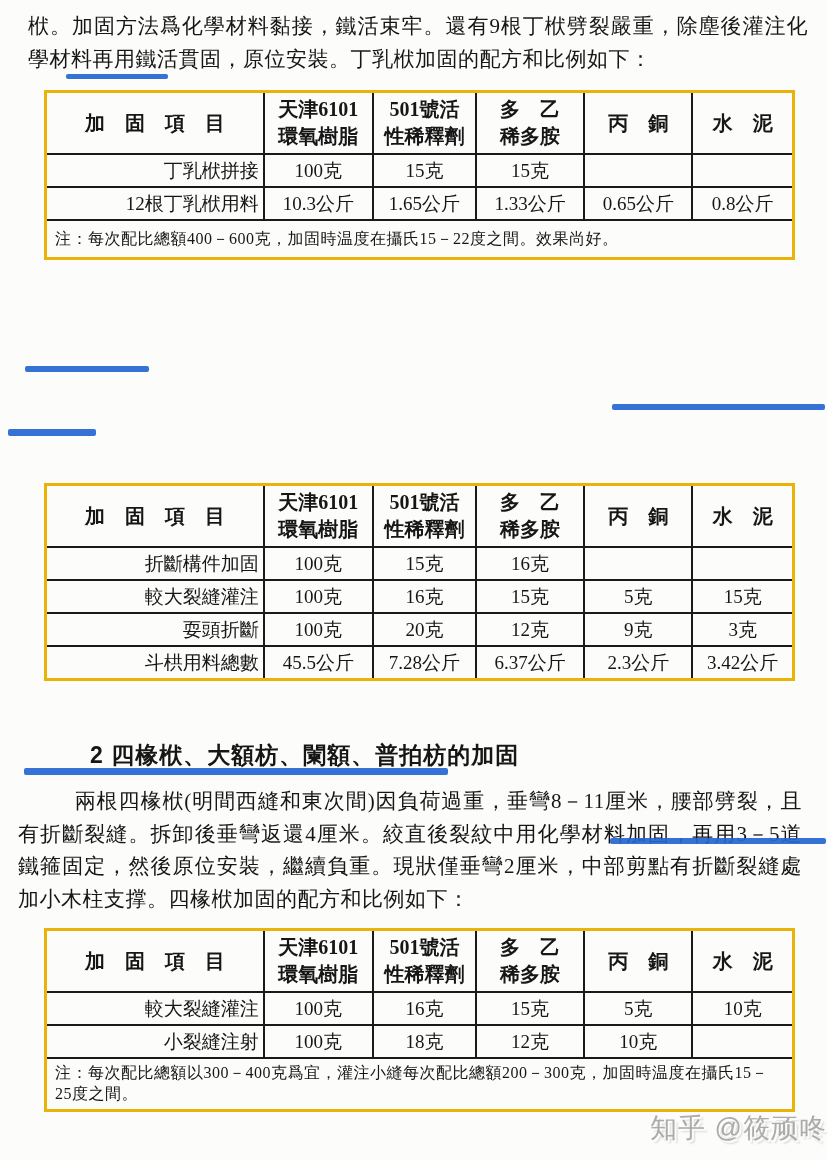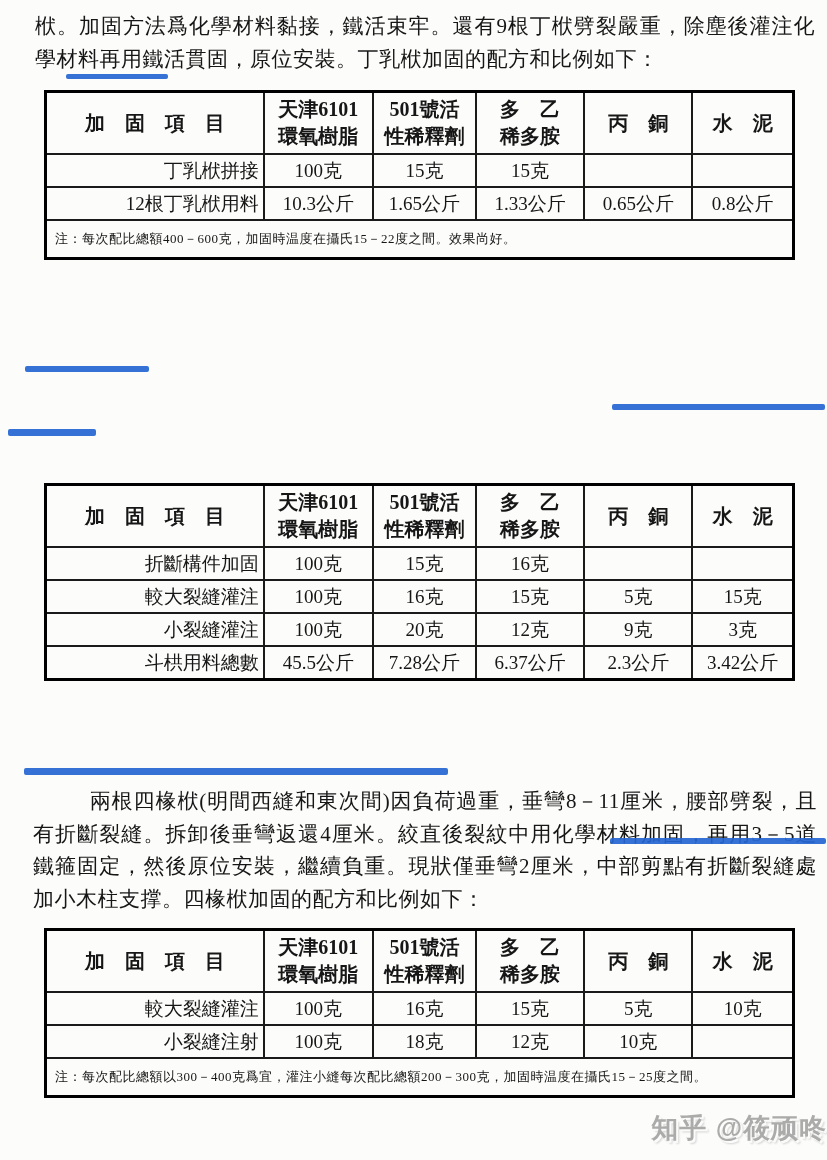--- a/index.html
+++ b/index.html
@@ -20,7 +20,7 @@
     text-align:justify;
     letter-spacing:0.5px;
   }
-  #p1 { top:10px;  left:35px; width:780px; }
+  #p1 { top:10px;  left:28px; width:780px; }
   #p2 { top:343px; left:33px; width:784px; text-indent:2.7em; }
   #p3 { top:785px; left:33px; width:784px; text-indent:2.7em; }
   .heading {

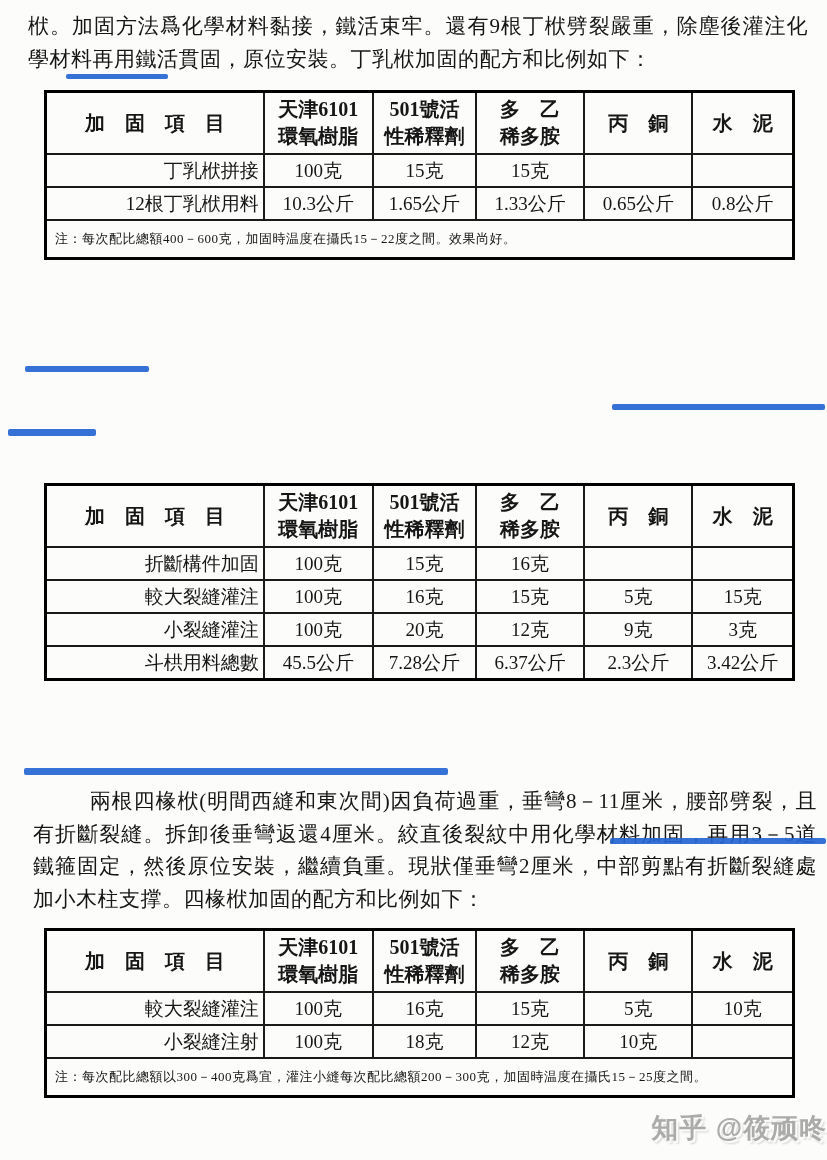--- a/index.html
+++ b/index.html
@@ -40,7 +40,7 @@
     border-collapse:collapse;
     width:751px;
     table-layout:fixed;
-    border:3px solid #000000;
+    border:3px solid #eab308;
   }
   table.formula th, table.formula td {
     border:2px solid #1a1a1a;

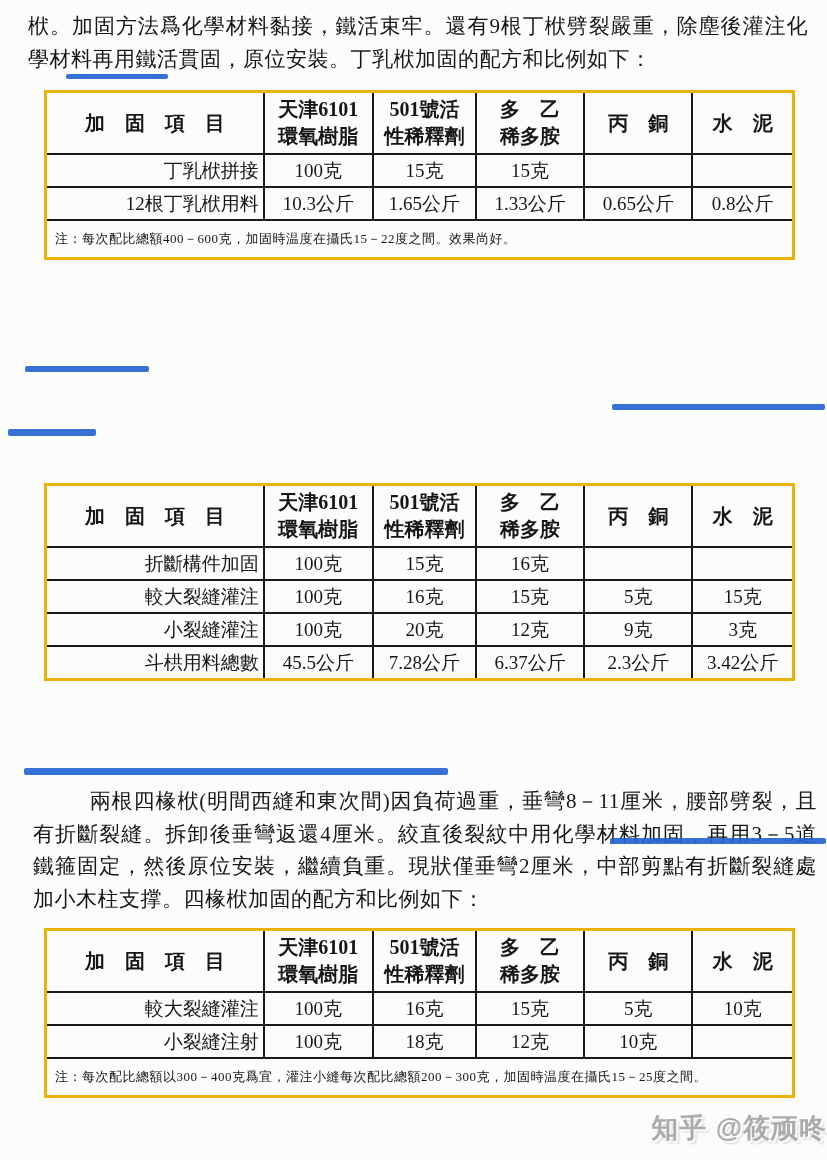--- a/index.html
+++ b/index.html
@@ -66,7 +66,7 @@
   }
   table.formula td.note {
     height:28px;
-    font-size:13px;
+    font-size:16px;
     text-align:left;
     padding:4px 8px;
     letter-spacing:0.5px;

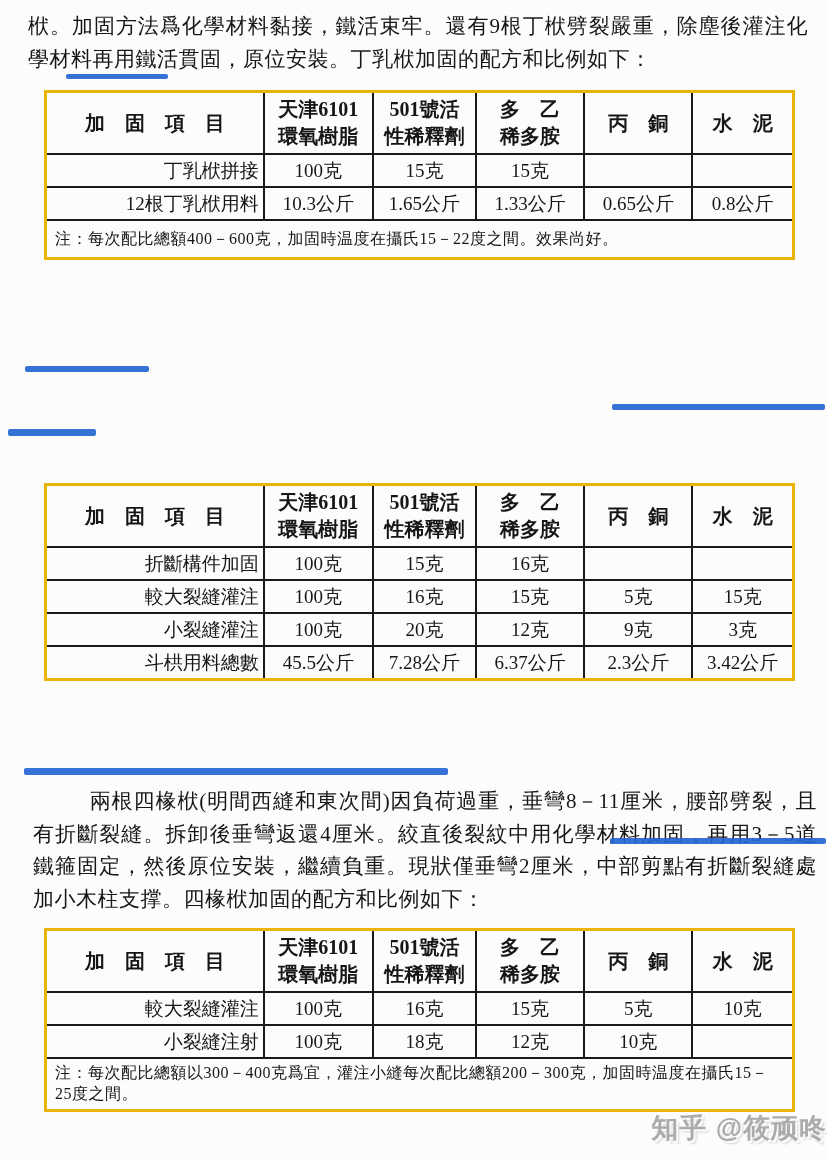--- a/index.html
+++ b/index.html
@@ -192,7 +192,7 @@
             <td>15克</td>
           </tr>
           <tr>
-            <td class="c0">小裂縫灌注</td>
+            <td class="c0">耍頭折斷</td>
             <td>100克</td>
             <td>20克</td>
             <td>12克</td>

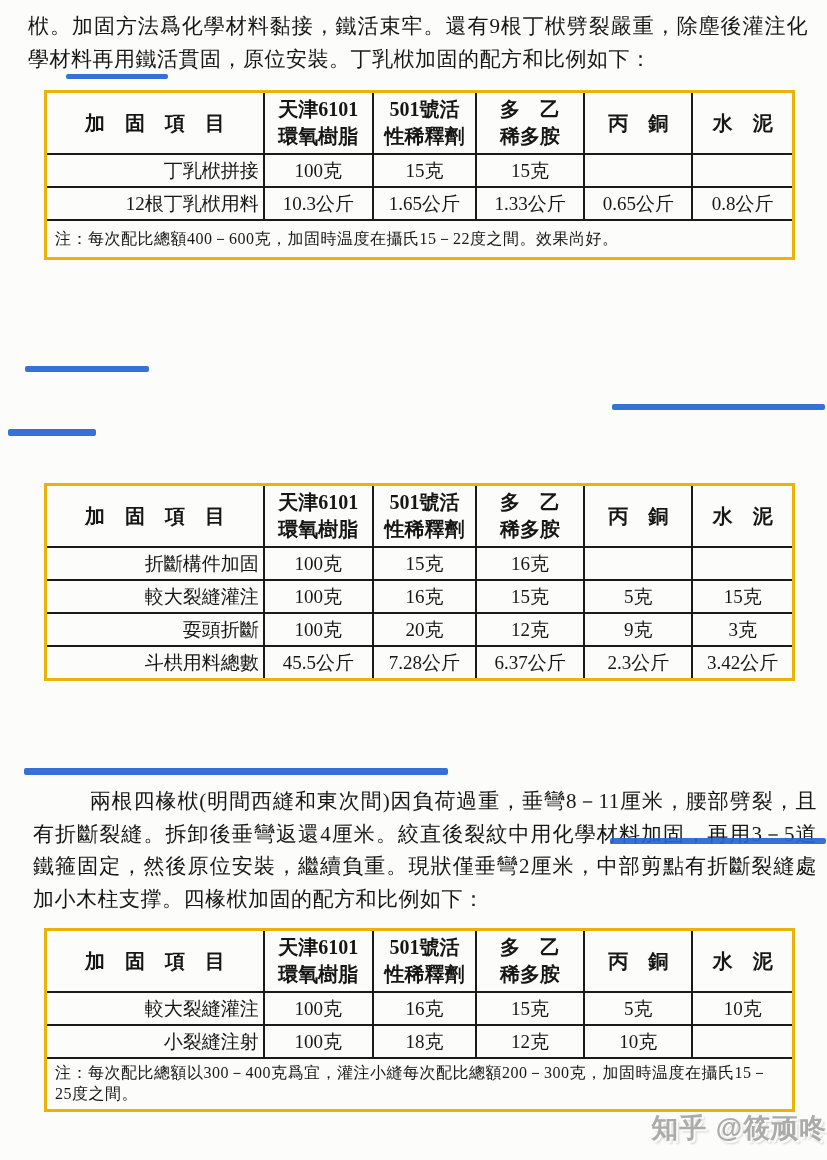--- a/index.html
+++ b/index.html
@@ -211,6 +211,7 @@
       </table>
     </div>
 
+  <h3 class="heading">2  四椽栿、大額枋、闌額、普拍枋的加固</h3>
 
   <p class="para" id="p3">兩根四椽栿(明間西縫和東次間)因負荷過重，垂彎8－11厘米，腰部劈裂，且有折斷裂縫。拆卸後垂彎返還4厘米。絞直後裂紋中用化學材料加固，再用3－5道鐵箍固定，然後原位安裝，繼續負重。現狀僅垂彎2厘米，中部剪點有折斷裂縫處加小木柱支撑。四椽栿加固的配方和比例如下：</p>
 

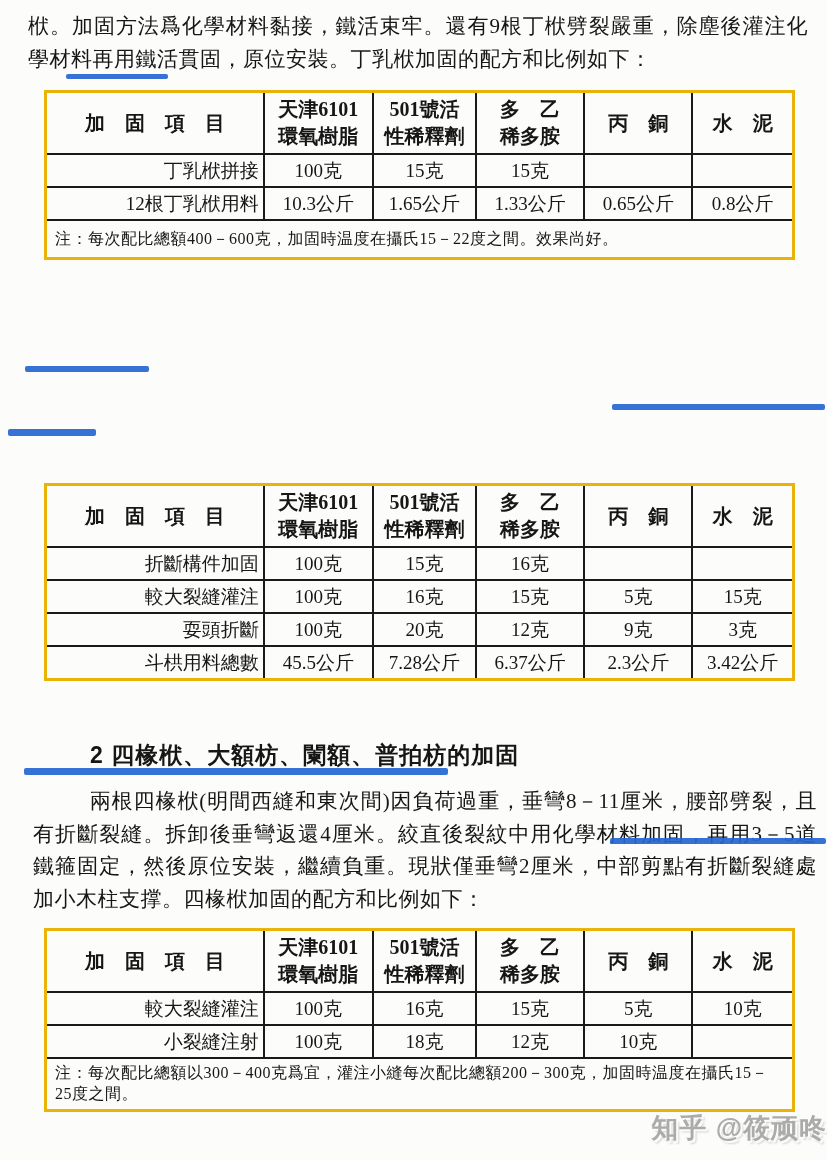--- a/index.html
+++ b/index.html
@@ -22,7 +22,7 @@
   }
   #p1 { top:10px;  left:28px; width:780px; }
   #p2 { top:343px; left:33px; width:784px; text-indent:2.7em; }
-  #p3 { top:785px; left:33px; width:784px; text-indent:2.7em; }
+  #p3 { top:785px; left:18px; width:784px; text-indent:2.7em; }
   .heading {
     position:absolute;
     top:740px; left:90px;

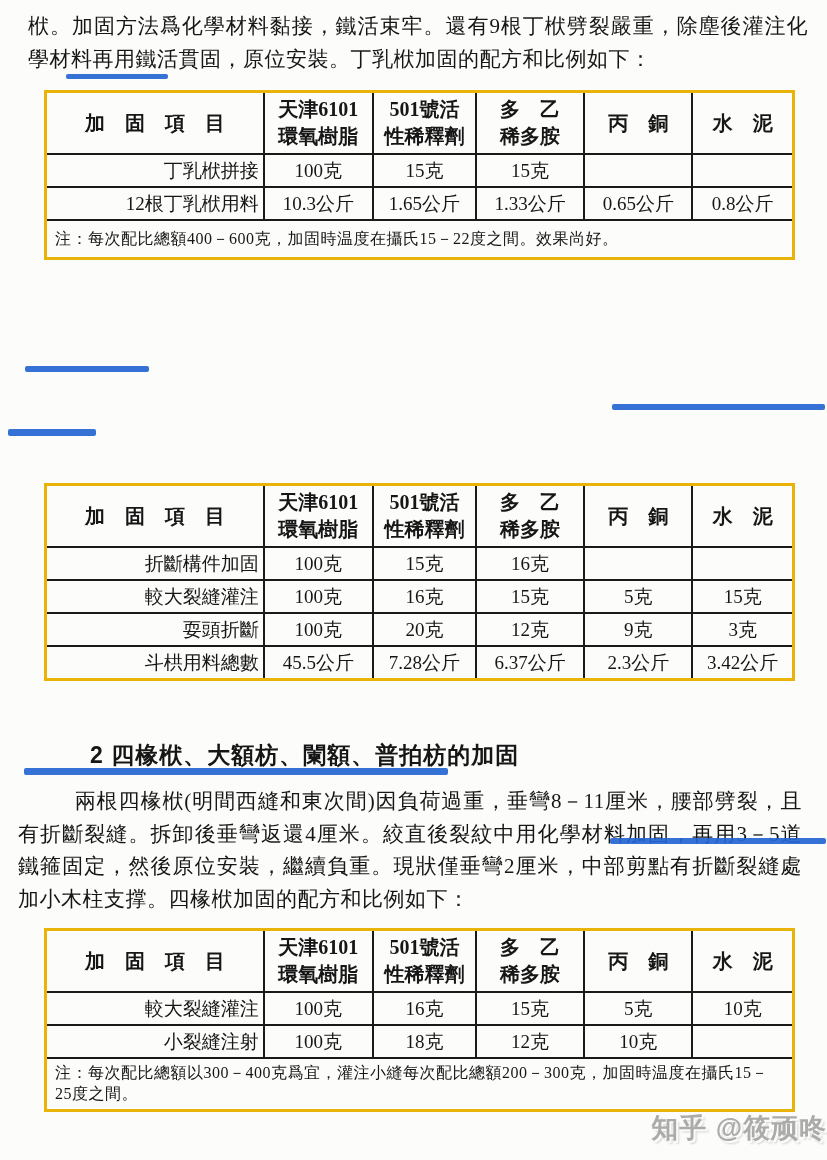--- a/index.html
+++ b/index.html
@@ -93,7 +93,6 @@
     text-shadow:2px 2px 0 rgba(255,255,255,0.9), 3px 3px 2px rgba(60,60,60,0.25);
     opacity:0.85;
     white-space:nowrap;
-    font-weight:bold;
   }
 </style>
 </head>

